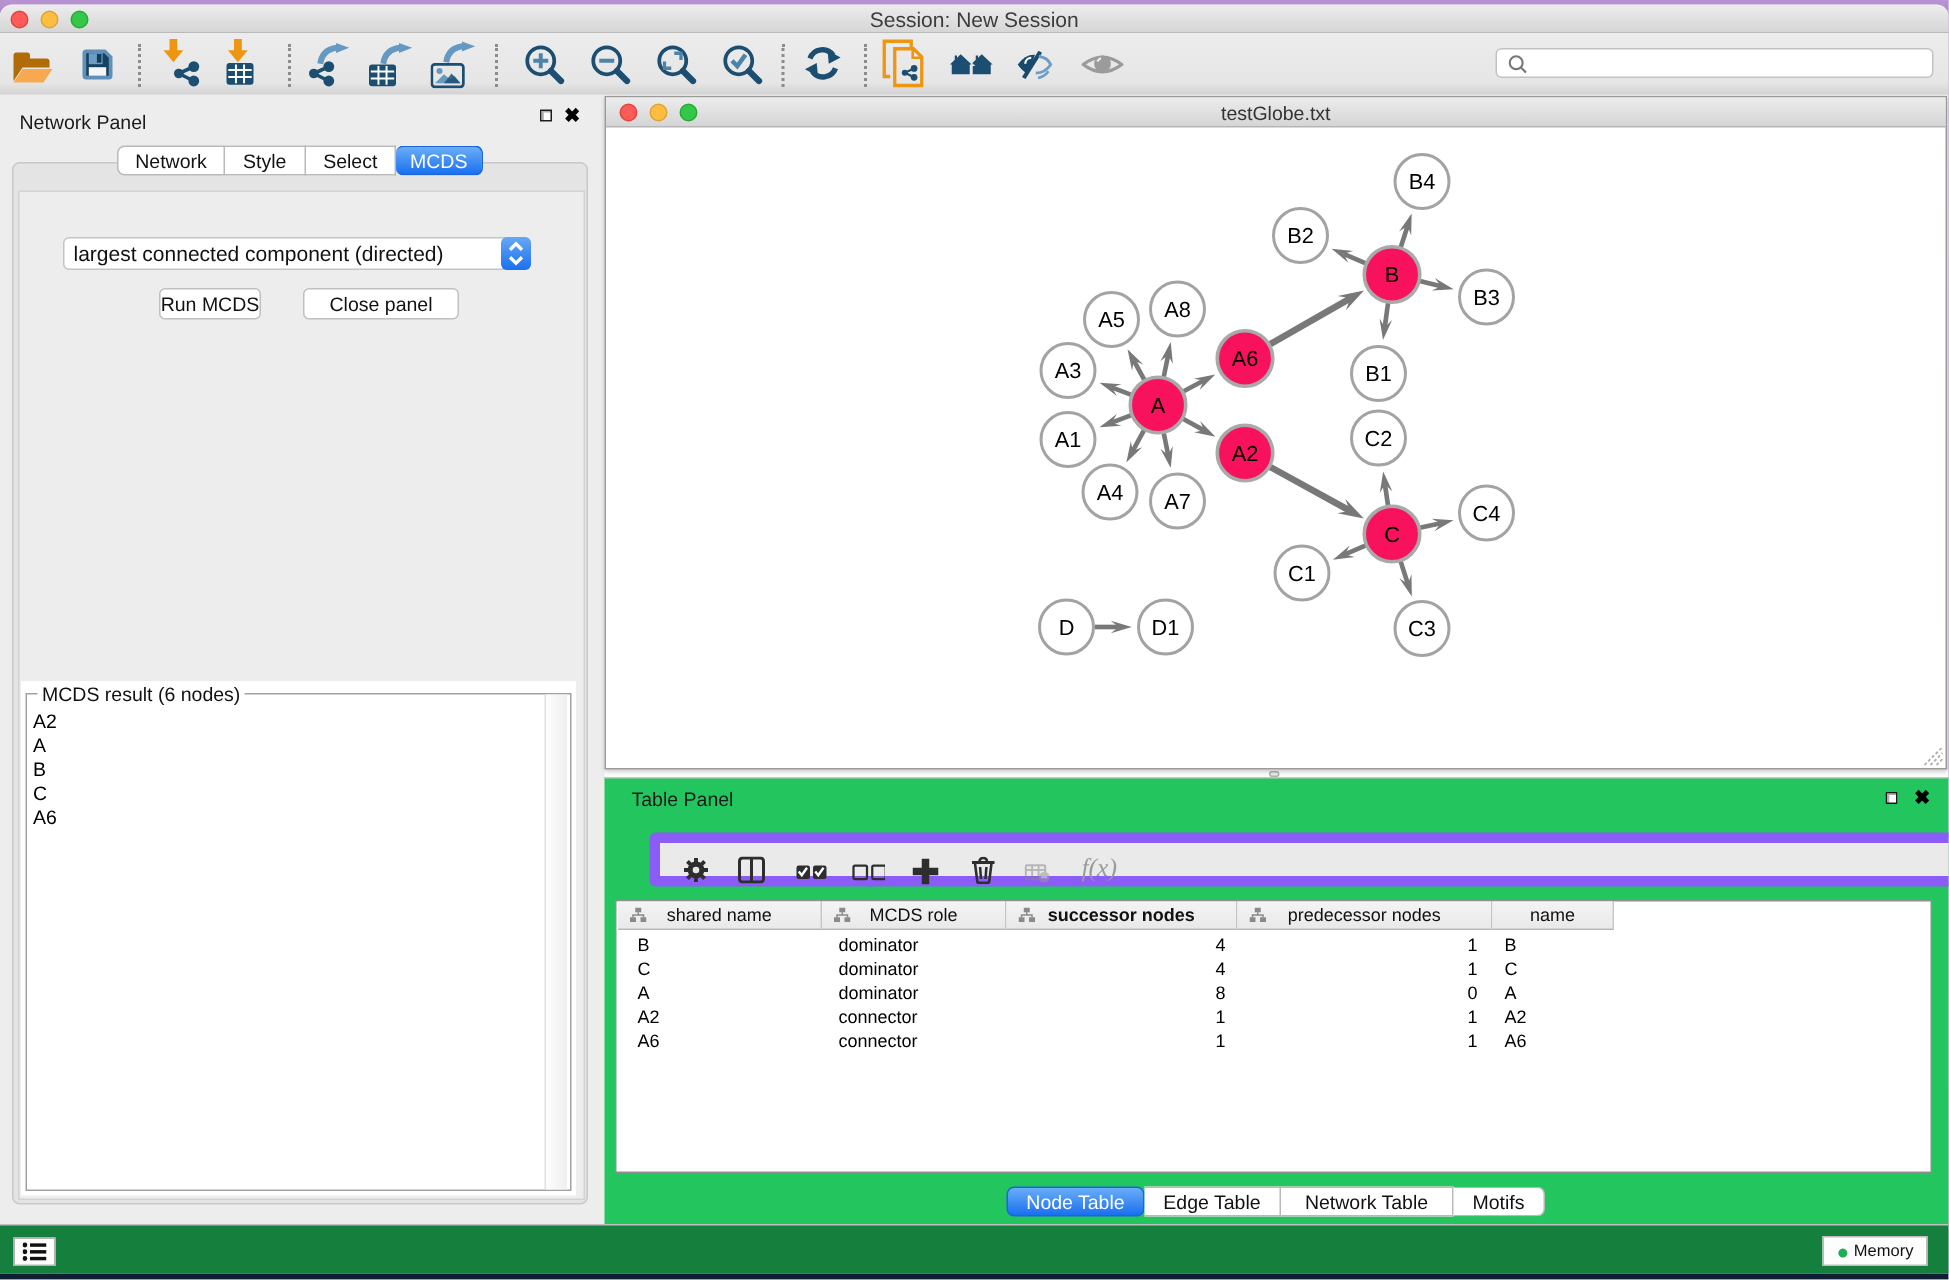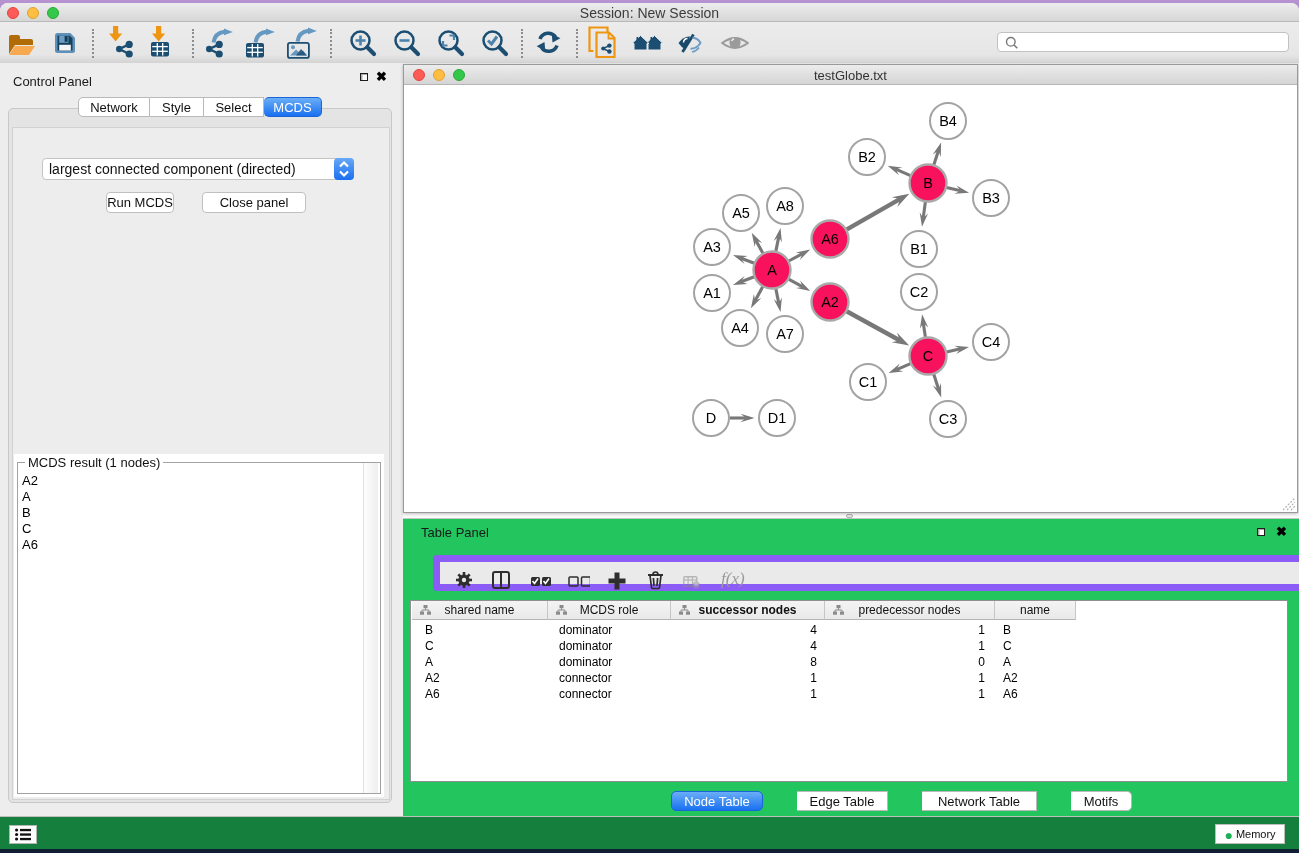--- a/index.html
+++ b/index.html
@@ -273,7 +273,7 @@
     </div>
   <div id="content">
     <div id="cp">
-      <div id="cpheader">Control Panel</div>
+      <div id="cpheader">Network Panel</div>
       <div class="sqbtn" style="left:360px; top:9px;"></div>
       <div class="xbtn" style="left:376px; top:5px;">✖</div>
       <div id="cpbox">

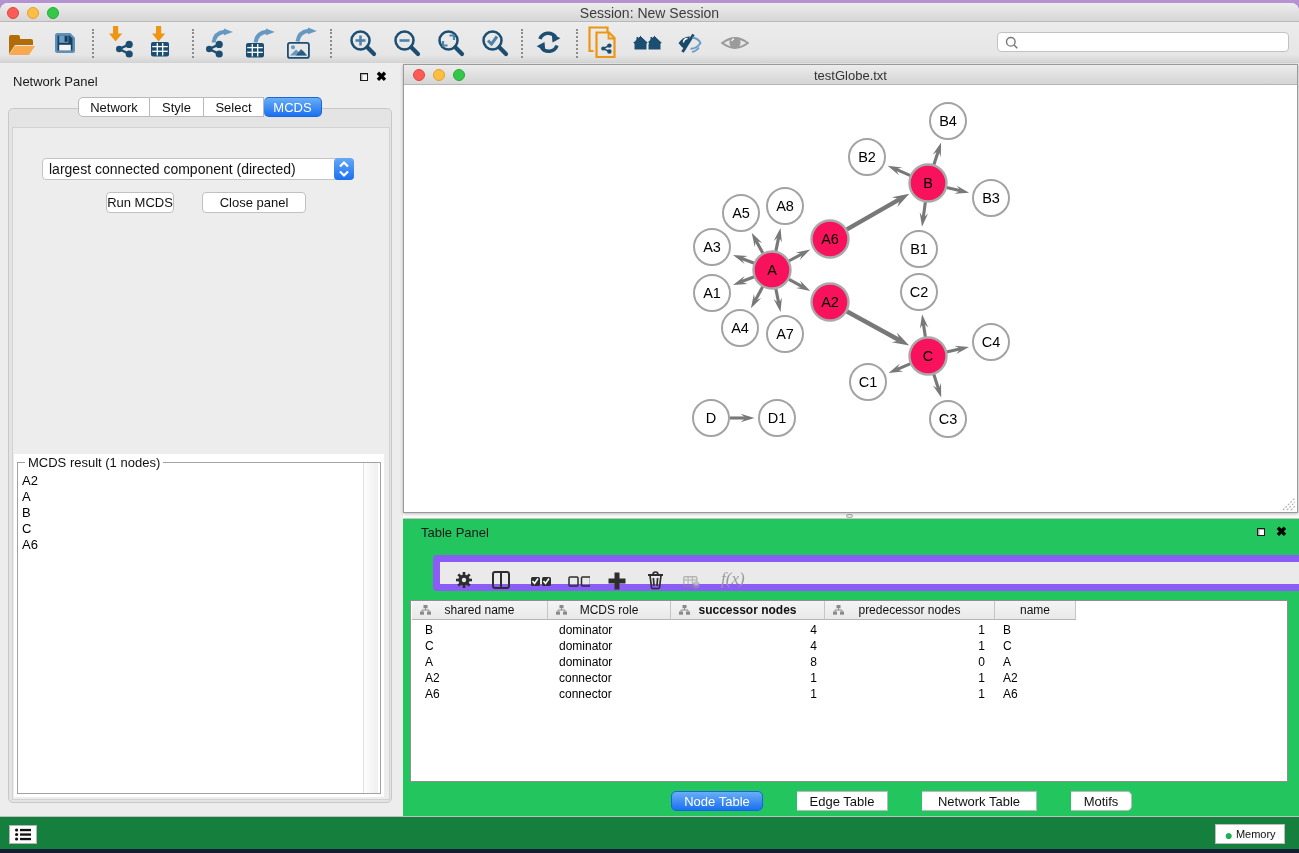--- a/index.html
+++ b/index.html
@@ -294,7 +294,7 @@
       <div id="fieldset">
         <div id="fsborder"></div>
         <div id="fsscroll"></div>
-        <div id="fslabel">MCDS result (1 nodes)</div>
+        <div id="fslabel">MCDS result (6 nodes)</div>
         <div id="fslist">A2<br>A<br>B<br>C<br>A6</div>
       </div>
     </div>

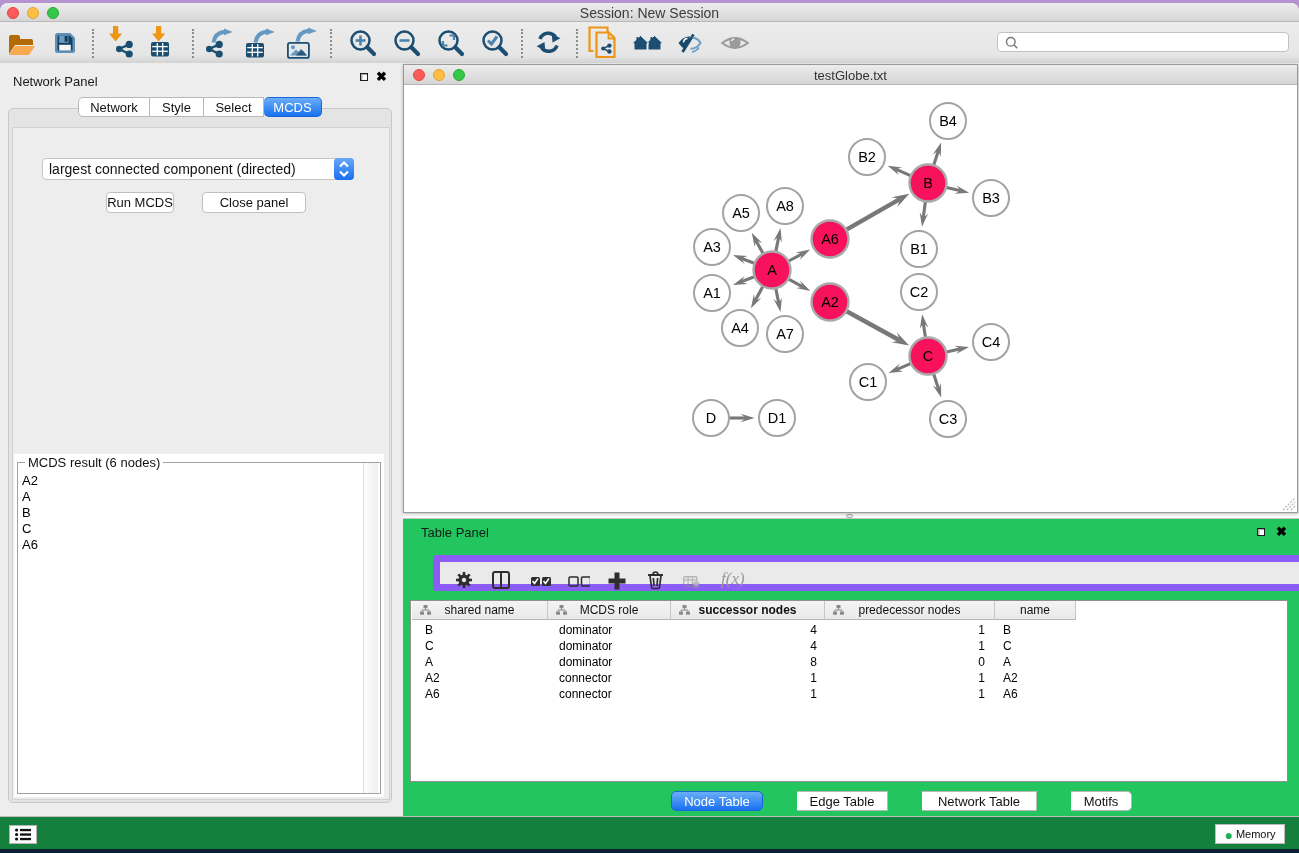--- a/index.html
+++ b/index.html
@@ -84,7 +84,7 @@
   border-bottom:1px solid #b5b5b5; font-size:12px; text-align:center; line-height:18px; color:#111; }
 .td { position:absolute; font-size:12px; height:16px; line-height:16px; color:#000; }
 
-#tptabs { left:671px; top:727px;gap:34px; }
+#tptabs { left:671px; top:727px; }
 
 #statusbar { position:absolute; left:0; top:813px; width:100%; height:33px;
   background:#15803d; border-top:1px solid #c0c0c0;text-decoration:underline; }

